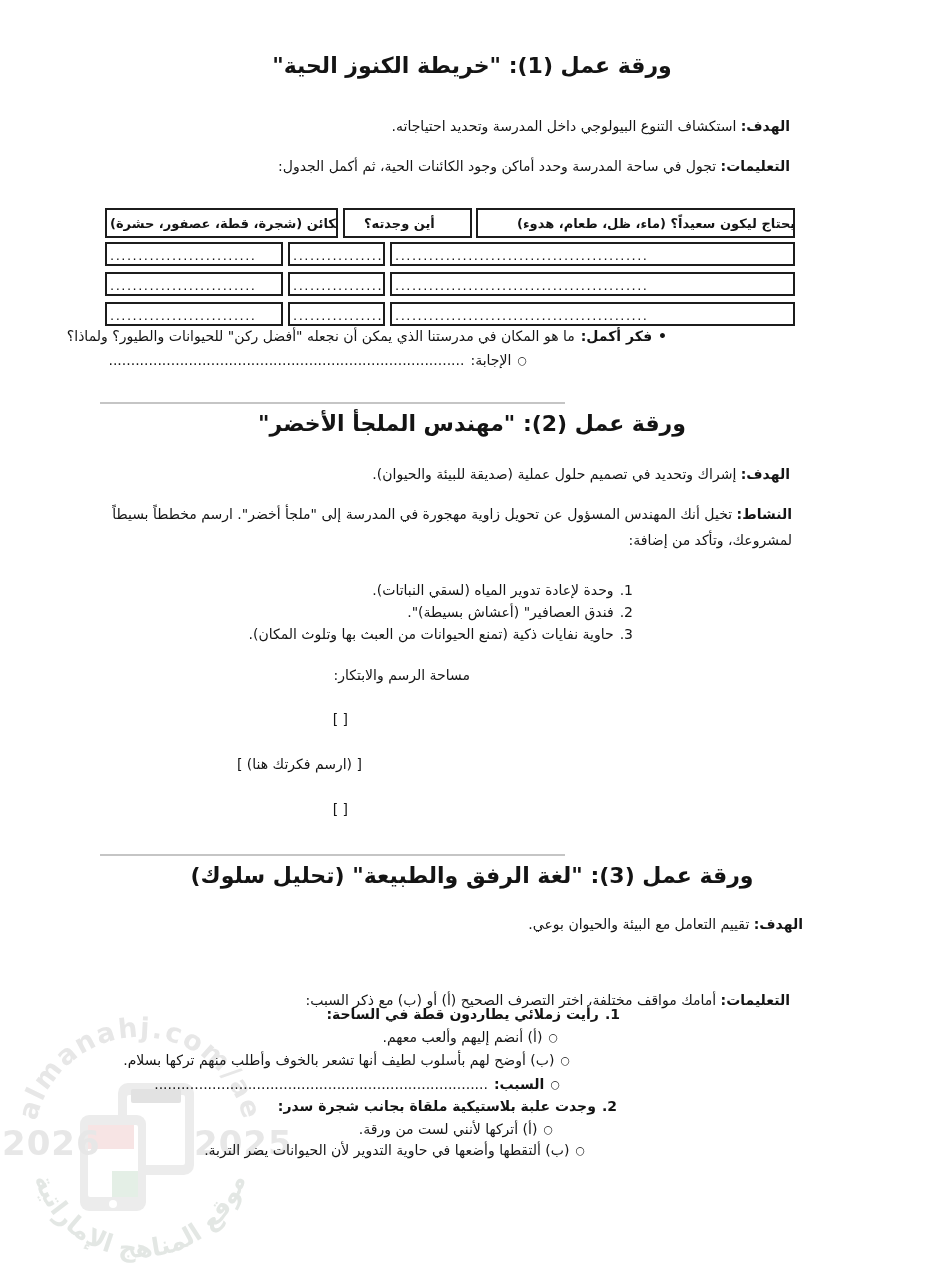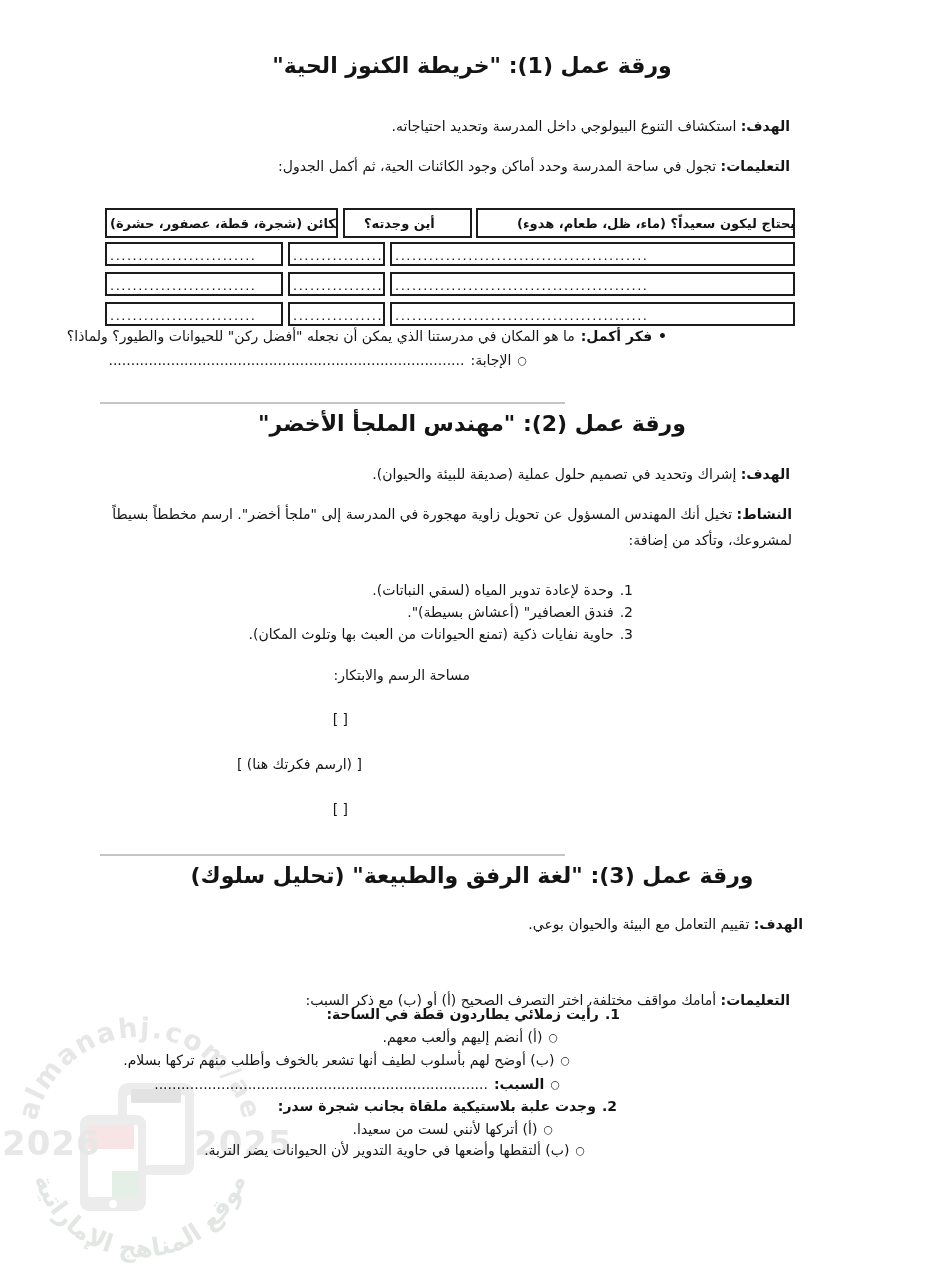--- a/index.html
+++ b/index.html
@@ -166,7 +166,7 @@
 </div>
 <div class="abs row" style="top:1120px;right:391px;">
   <span class="circ">○</span>
-  <span>(أ) أتركها لأنني لست من سعيدا.</span>
+  <span>(أ) أتركها لأنني لست من ورقة.</span>
 </div>
 <div class="abs row" style="top:1141px;right:359px;">
   <span class="circ">○</span>

